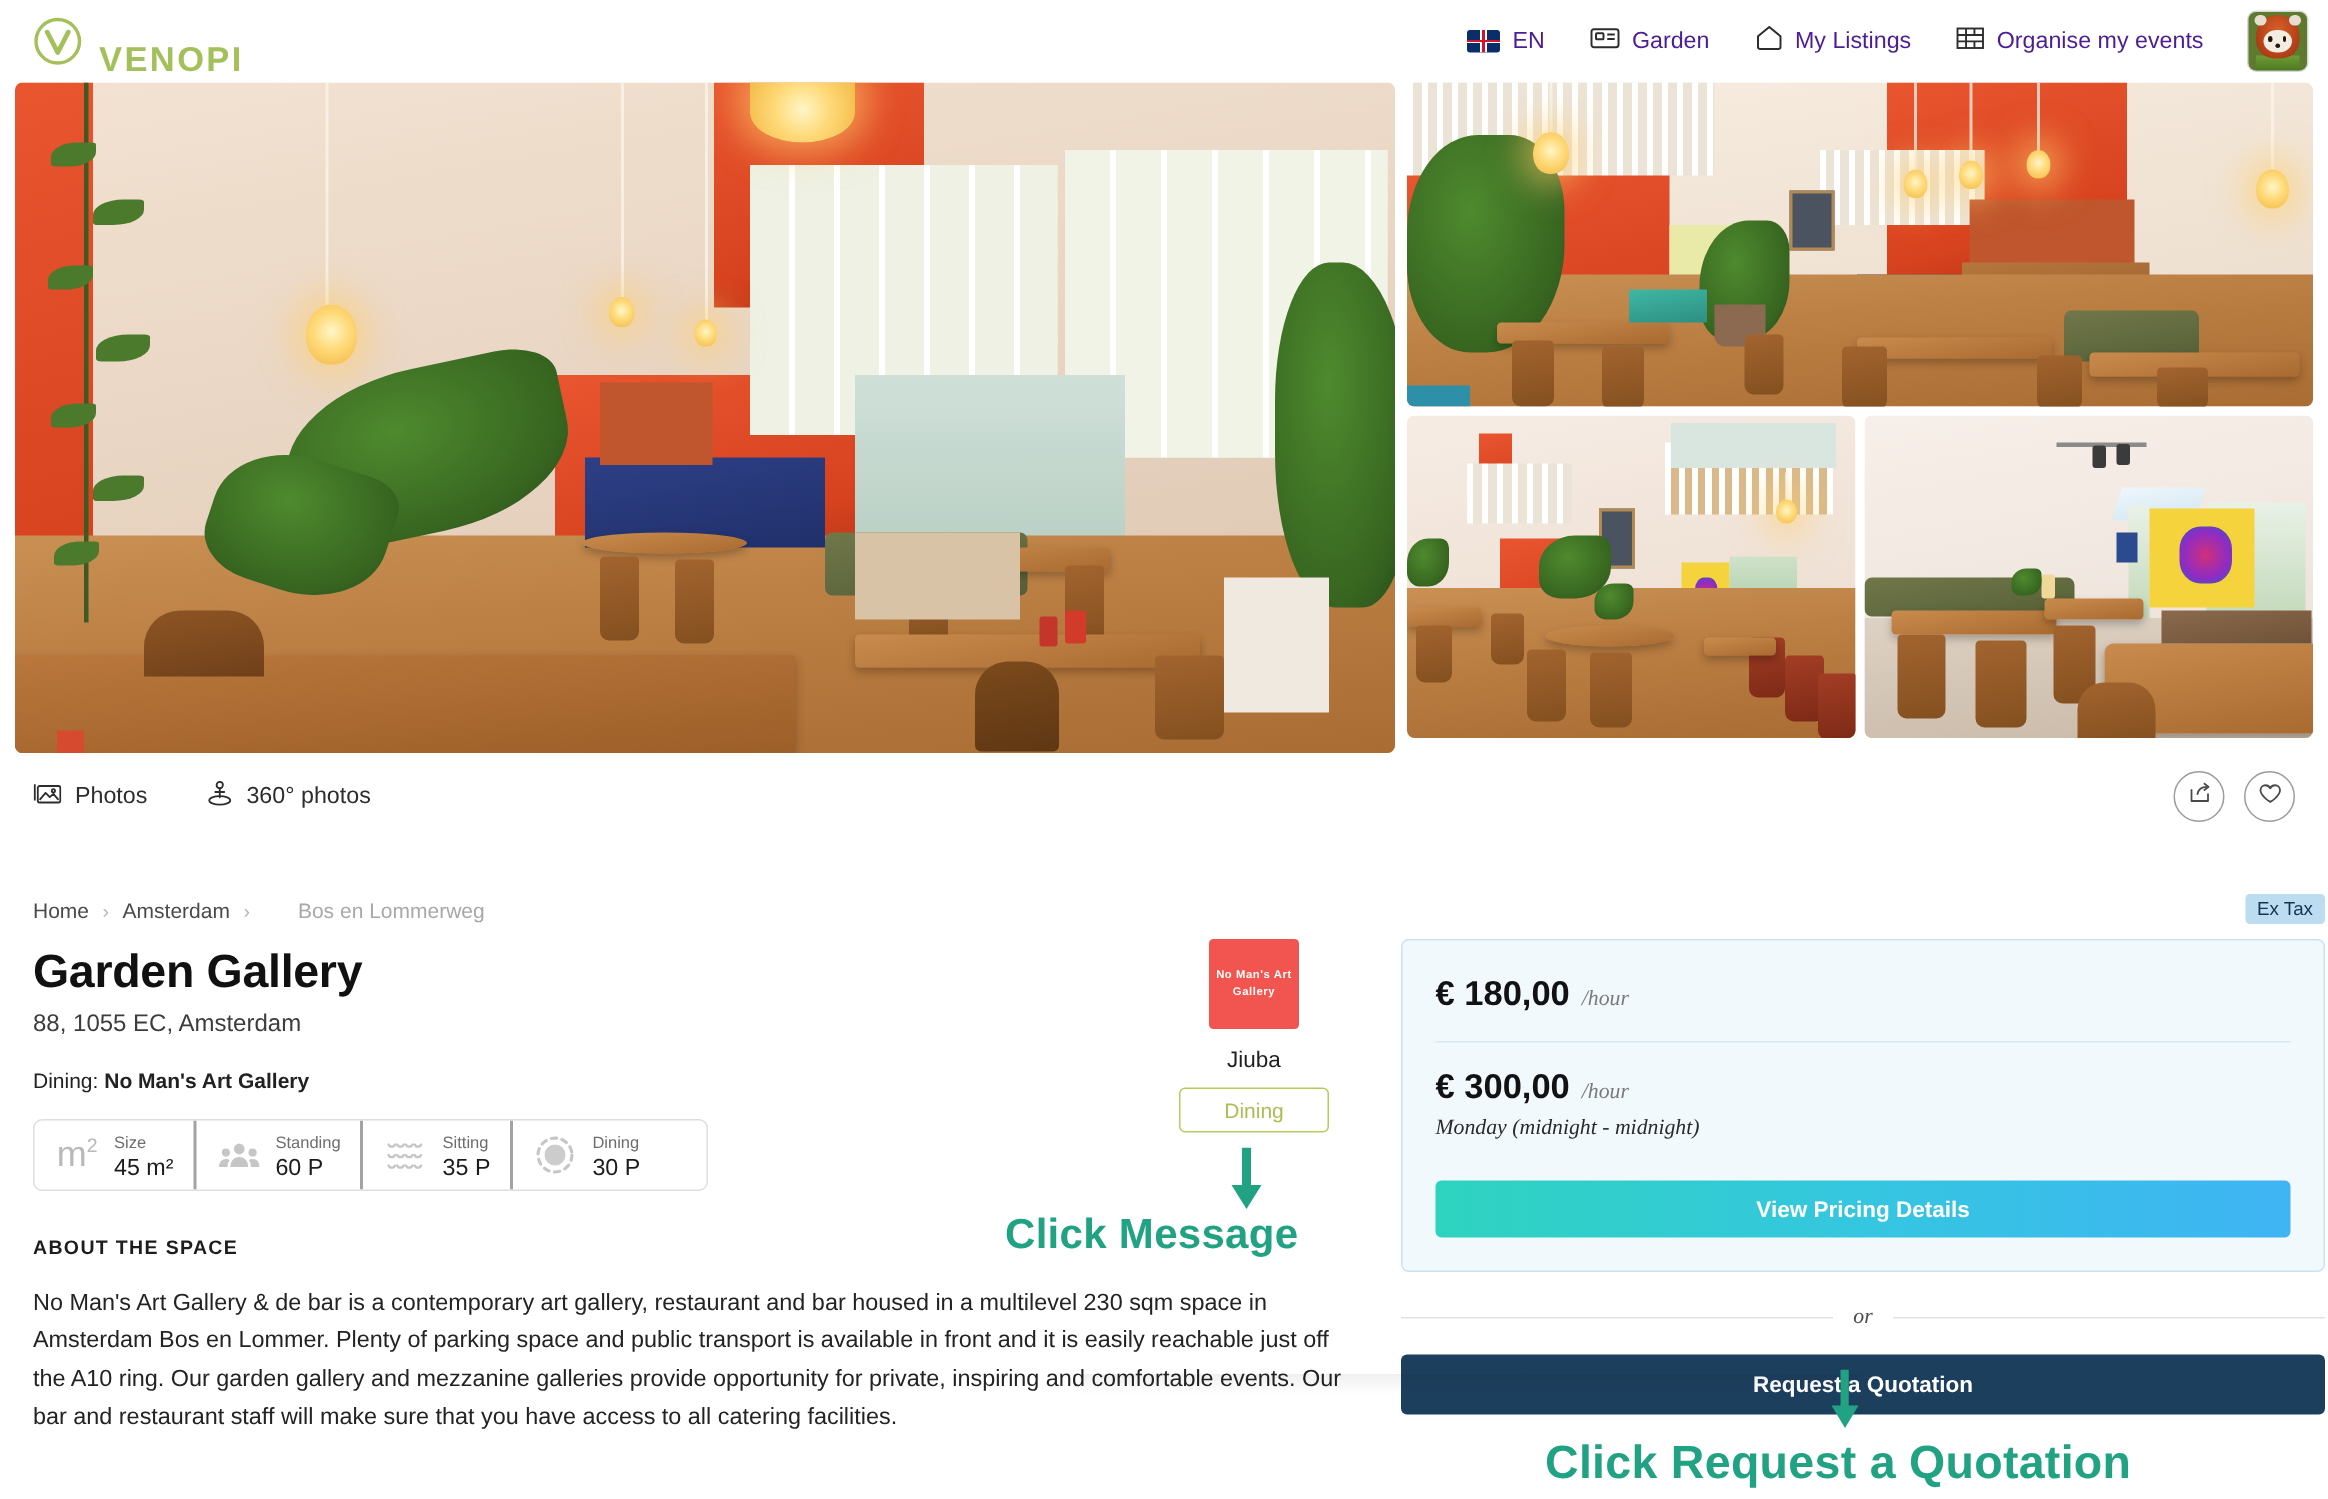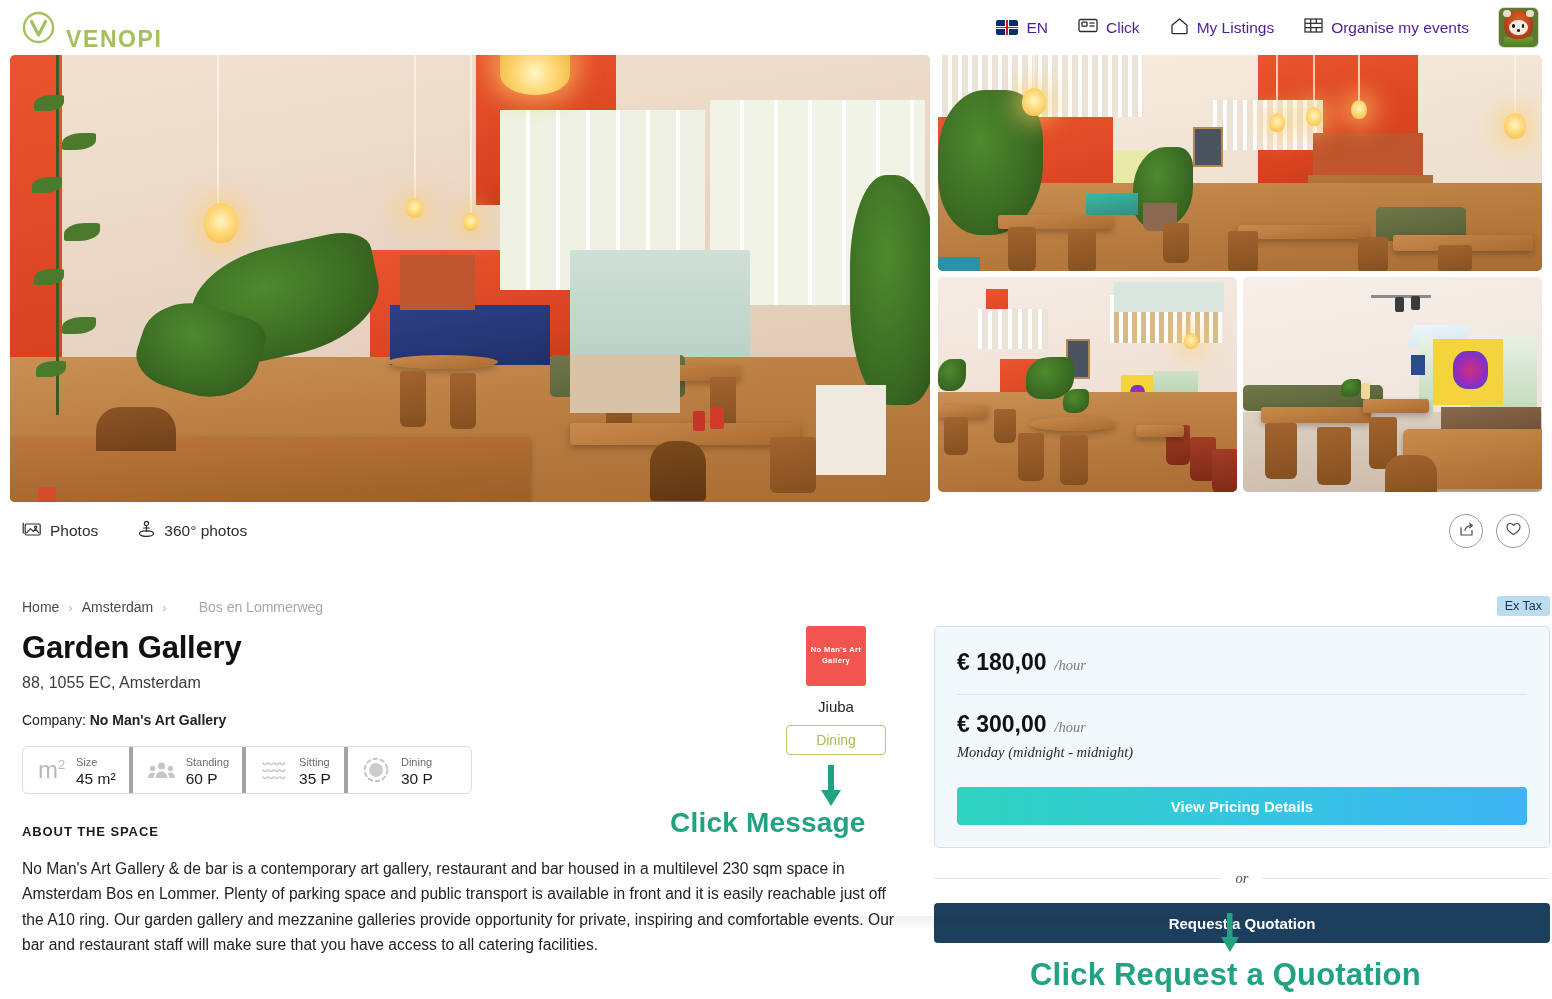--- a/index.html
+++ b/index.html
@@ -248,7 +248,7 @@
               <line x1="11.5" y1="9" x2="16.5" y2="9"></line>
           </svg>
         </span>
-        <span>Click</span>
+        <span>Garden</span>
       </div>
       <div class="nav-item">
         <span>

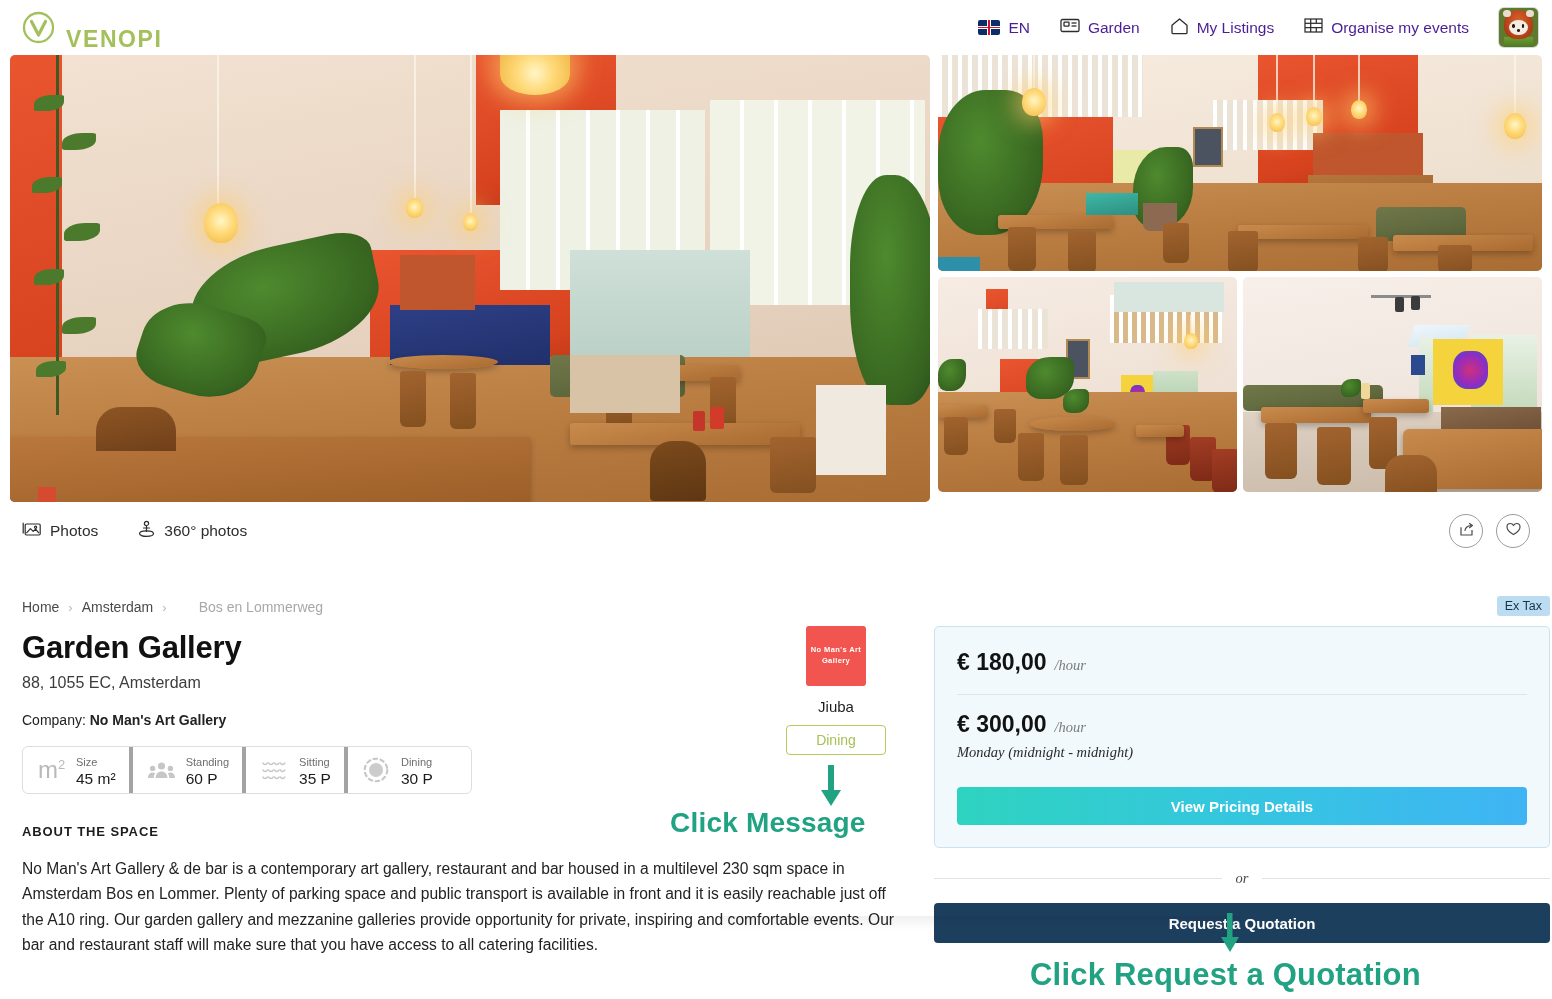--- a/index.html
+++ b/index.html
@@ -511,7 +511,7 @@
       <div class="title">Garden Gallery</div>
       <div class="addr">88, 1055 EC, Amsterdam</div>
       <div class="company">
-        <span>Company:</span>
+        <span>Dining:</span>
         <b>No Man's Art Gallery</b>
       </div>
 

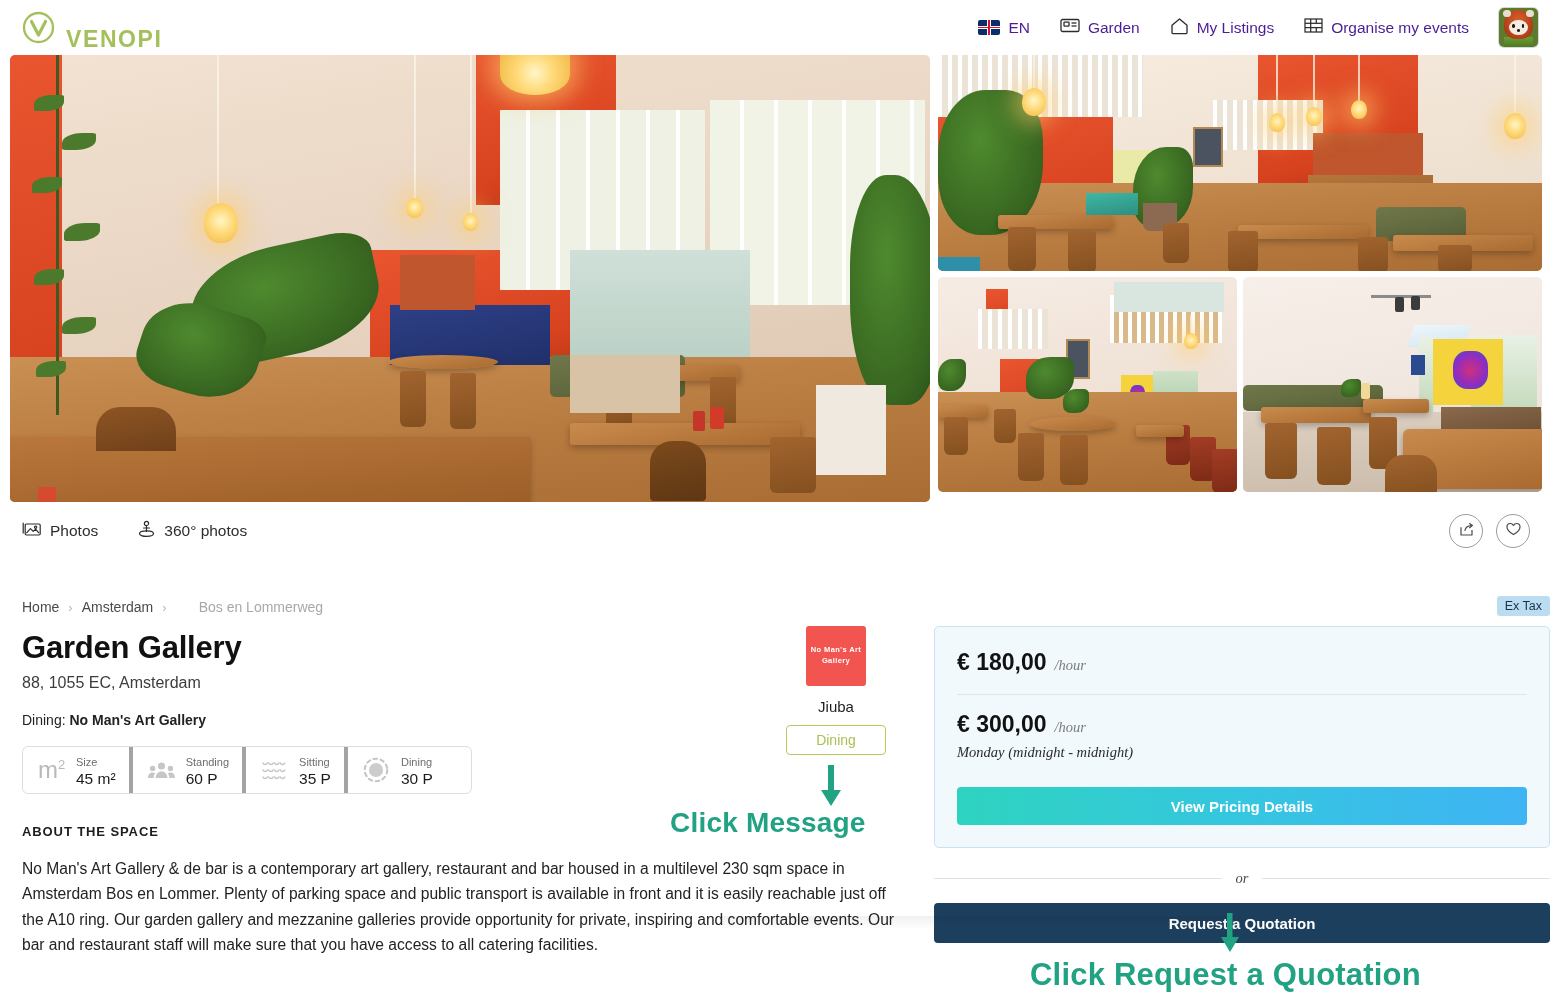--- a/index.html
+++ b/index.html
@@ -139,7 +139,7 @@
     margin-top:18px; display:flex; width:450px; height:48px;
     border:1px solid #dedede; border-radius:6px; overflow:hidden; background:#fff;
   }
-  .spec { display:flex; align-items:center; gap:9px; padding:0 13px; border-right:4px solid #a3a3a3; }
+  .spec { display:flex; align-items:center; gap:9px; padding:0 13px; border-right:2px solid #a3a3a3; }
   .spec:last-child { border-right:none; }
   .spec-ico { width:31px; height:31px; display:flex; align-items:center; justify-content:center; color:#c6c6c6; }
   .spec-txt { line-height:1.15; }

